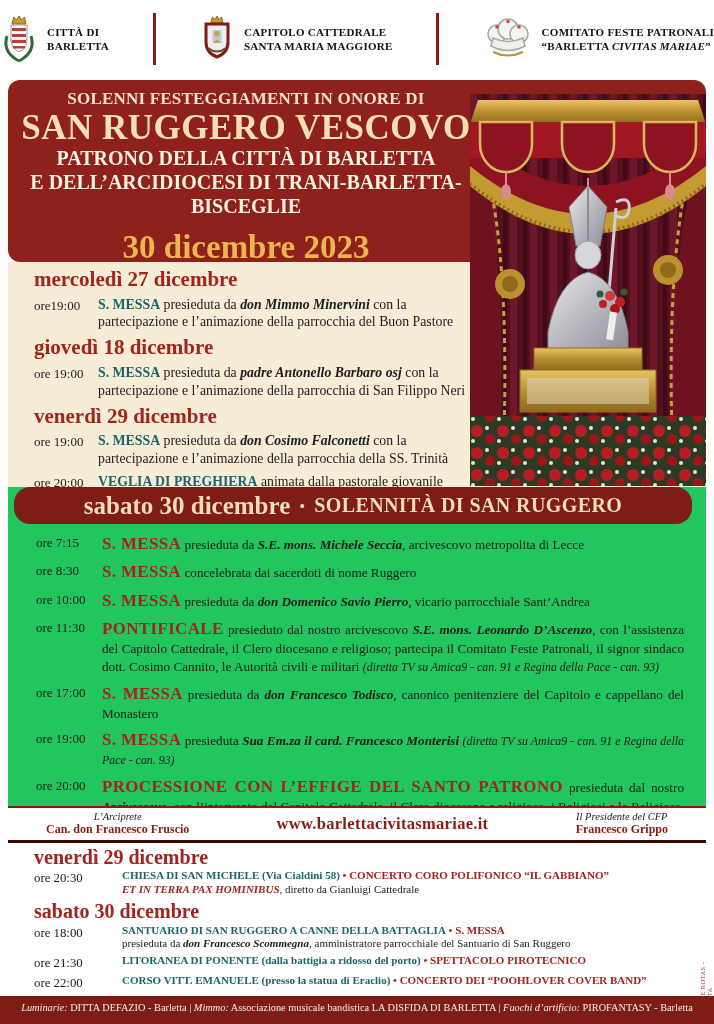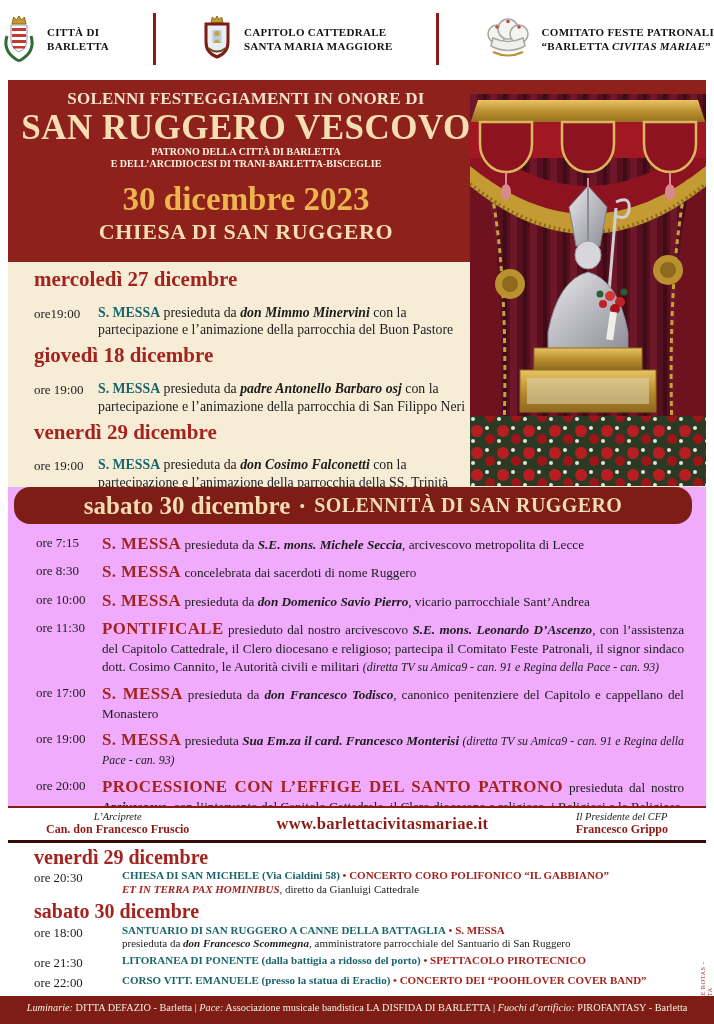--- a/index.html
+++ b/index.html
@@ -14,7 +14,7 @@
   .hdr-divider{width:3px;height:52px;background:#8B1A14;}
 
   
-  .title-box{position:absolute;left:8px;top:80px;width:698px;height:182px;background:#8E211C;}
+  .title-box{position:absolute;left:8px;top:80px;width:698px;height:182px;background:#8E211C;border-radius:12px;}
   .title-inner{position:absolute;left:10px;top:9px;width:456px;text-align:center;}
   .t1{font-size:17px;font-weight:bold;color:#F2E3C8;letter-spacing:.2px;}
   .t2{font-size:35px;font-weight:bold;color:#F5DFB2;line-height:1.04;margin-top:1px;letter-spacing:.5px;}

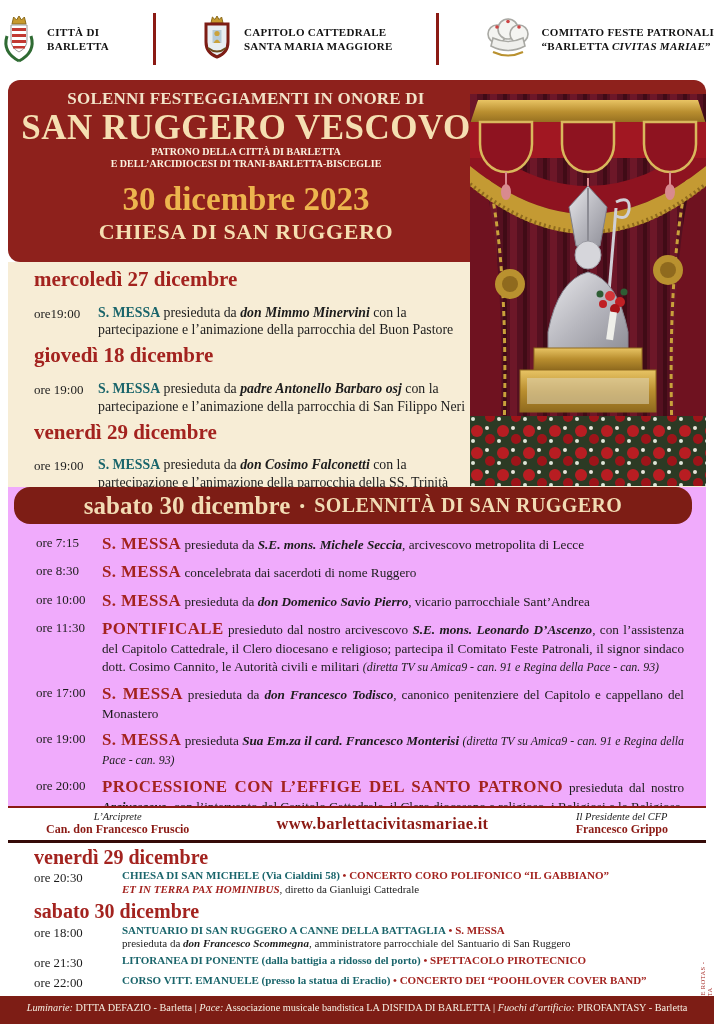--- a/index.html
+++ b/index.html
@@ -18,7 +18,7 @@
   .title-inner{position:absolute;left:10px;top:9px;width:456px;text-align:center;}
   .t1{font-size:17px;font-weight:bold;color:#F2E3C8;letter-spacing:.2px;}
   .t2{font-size:35px;font-weight:bold;color:#F5DFB2;line-height:1.04;margin-top:1px;letter-spacing:.5px;}
-  .t3,.t4{font-size:10px;font-weight:bold;color:#FBF2E0;line-height:1.2;}
+  .t3,.t4{font-size:20px;font-weight:bold;color:#FBF2E0;line-height:1.2;}
   .t-date{font-size:33px;font-weight:bold;color:#EDB54E;line-height:1.08;margin-top:12px;}
   .t-venue{font-size:22px;font-weight:bold;color:#F5DFB2;margin-top:1px;letter-spacing:.6px;}
   .avviso{position:absolute;top:14px;right:3px;writing-mode:vertical-rl;font-size:7px;

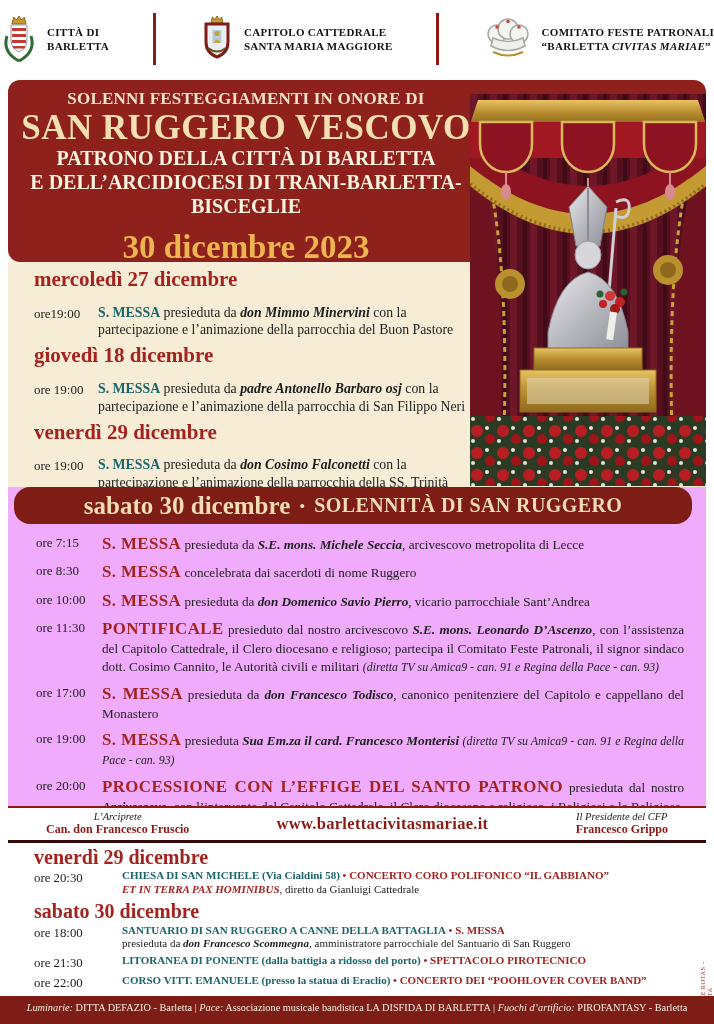--- a/index.html
+++ b/index.html
@@ -32,7 +32,7 @@
   #pre-days{position:absolute;left:26px;top:3px;width:434px;}
   .day-title{color:#A3231F;font-weight:bold;font-size:21px;line-height:1.12;margin:3px 0 2px;}
   .ev-row{display:flex;}
-  #pre-days .ev-row{margin:12px 0 5px;}
+  #pre-days .ev-row{margin:4px 0 5px;}
   #pre-days .ev-time{width:64px;flex:none;font-size:13px;padding-top:2px;}
   #pre-days .ev-text{flex:1;font-size:13.8px;line-height:1.3;}
 

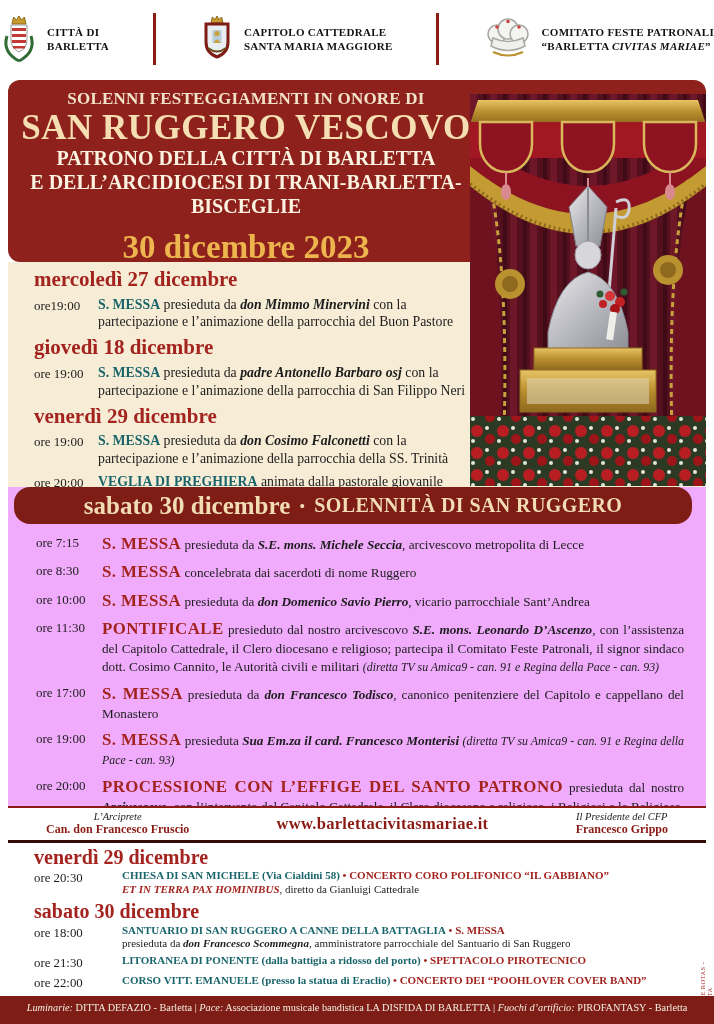--- a/index.html
+++ b/index.html
@@ -37,7 +37,7 @@
   #pre-days .ev-text{flex:1;font-size:13.8px;line-height:1.3;}
 
   
-  .section-tan{position:absolute;left:8px;top:487px;width:698px;height:396px;background:#f0abfc;}
+  .section-tan{position:absolute;left:8px;top:487px;width:698px;height:396px;background:#22c55e;}
   .banner{position:absolute;left:14px;top:487px;width:678px;height:37px;background:#7D1D15;
           border-radius:16px;display:flex;align-items:center;justify-content:center;gap:9px;
           z-index:6;color:#F2DCB4;}

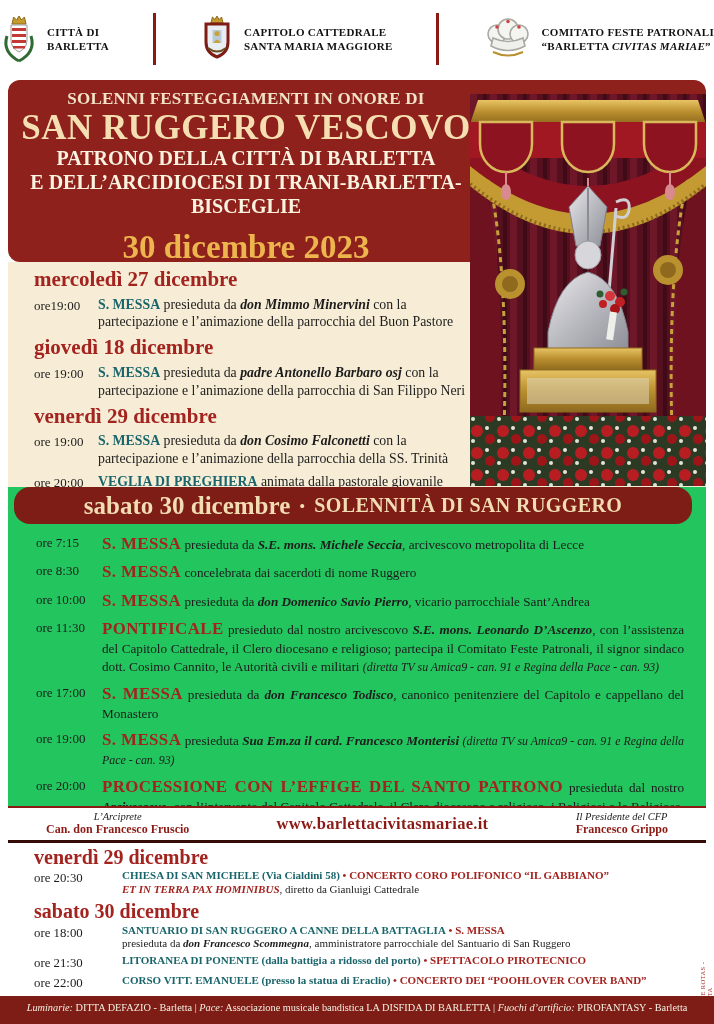--- a/index.html
+++ b/index.html
@@ -335,7 +335,7 @@
   <div class="print-credit">EDITRICE ROTAS - BARLETTA</div>
 
   <div class="bottom-bar">
-    <span><span class="sg-wi">Luminarie:</span><span class="sg-plain"> DITTA DEFAZIO - Barletta  |  </span><span class="sg-wi">Pace:</span><span class="sg-plain"> Associazione musicale bandistica LA DISFIDA DI BARLETTA  |  </span><span class="sg-wi">Fuochi d’artificio:</span><span class="sg-plain"> PIROFANTASY - Barletta</span></span>
+    <span><span class="sg-wi">Luminarie:</span><span class="sg-plain"> DITTA DEFAZIO - Barletta  |  </span><span class="sg-wi">Mimmo:</span><span class="sg-plain"> Associazione musicale bandistica LA DISFIDA DI BARLETTA  |  </span><span class="sg-wi">Fuochi d’artificio:</span><span class="sg-plain"> PIROFANTASY - Barletta</span></span>
   </div>
 
 </div>

